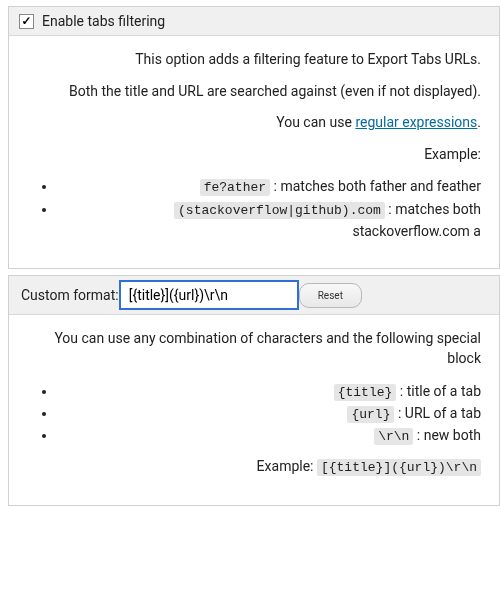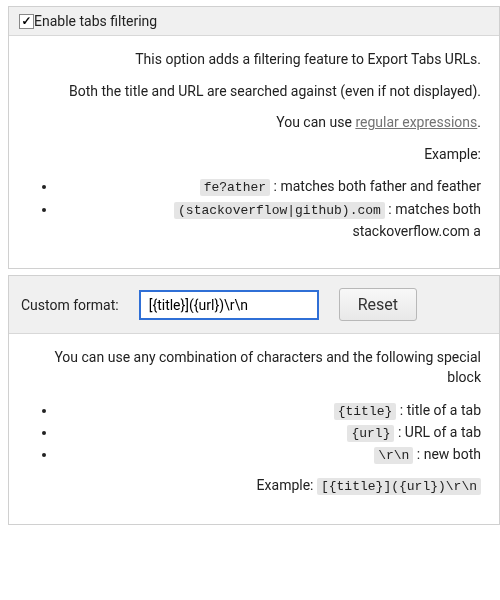--- a/index.html
+++ b/index.html
@@ -27,6 +27,7 @@
       padding: 6px 10px;
       display: flex;
       align-items: center;
+      gap: 8px;
     }
     .checkbox {
       width: 15px;

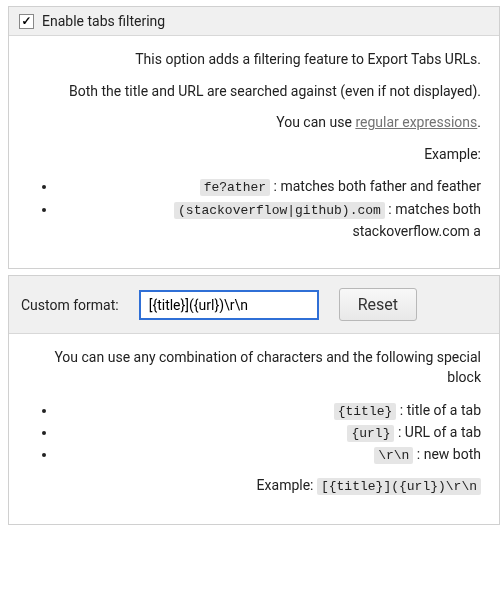--- a/index.html
+++ b/index.html
@@ -54,7 +54,7 @@
       line-height: 1.4;
     }
     a {
-      color: #737373;
+      color: #0369a1;
     }
     ul {
       padding-left: 30px;

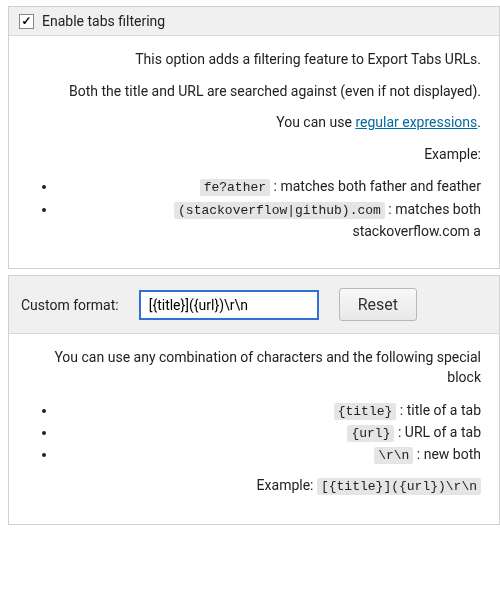--- a/index.html
+++ b/index.html
@@ -73,10 +73,10 @@
     .section-header-row {
       background: #f0f0f0;
       border-bottom: 1px solid #d8d8d8;
-      padding: 12px 12px;
+      padding: 4px 12px;
       display: flex;
       align-items: center;
-      gap: 20px;
+      gap: 0;
     }
     .section-header-row label {
       white-space: nowrap;

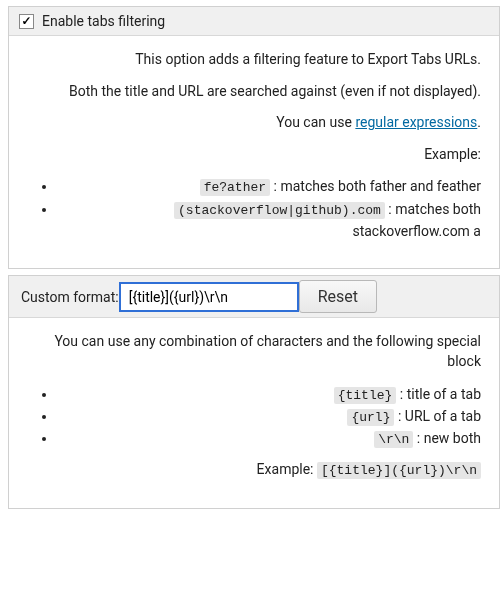--- a/index.html
+++ b/index.html
@@ -93,10 +93,10 @@
     .btn {
       background: linear-gradient(#f8f8f8, #e8e8e8);
       border: 1px solid #b8b8b8;
-      border-radius: 3px;
+      border-radius: 10px;
       padding: 6px 18px;
       font-family: inherit;
-      font-size: 16px;
+      font-size: 10px;
       cursor: pointer;
       color: #333;
     }

